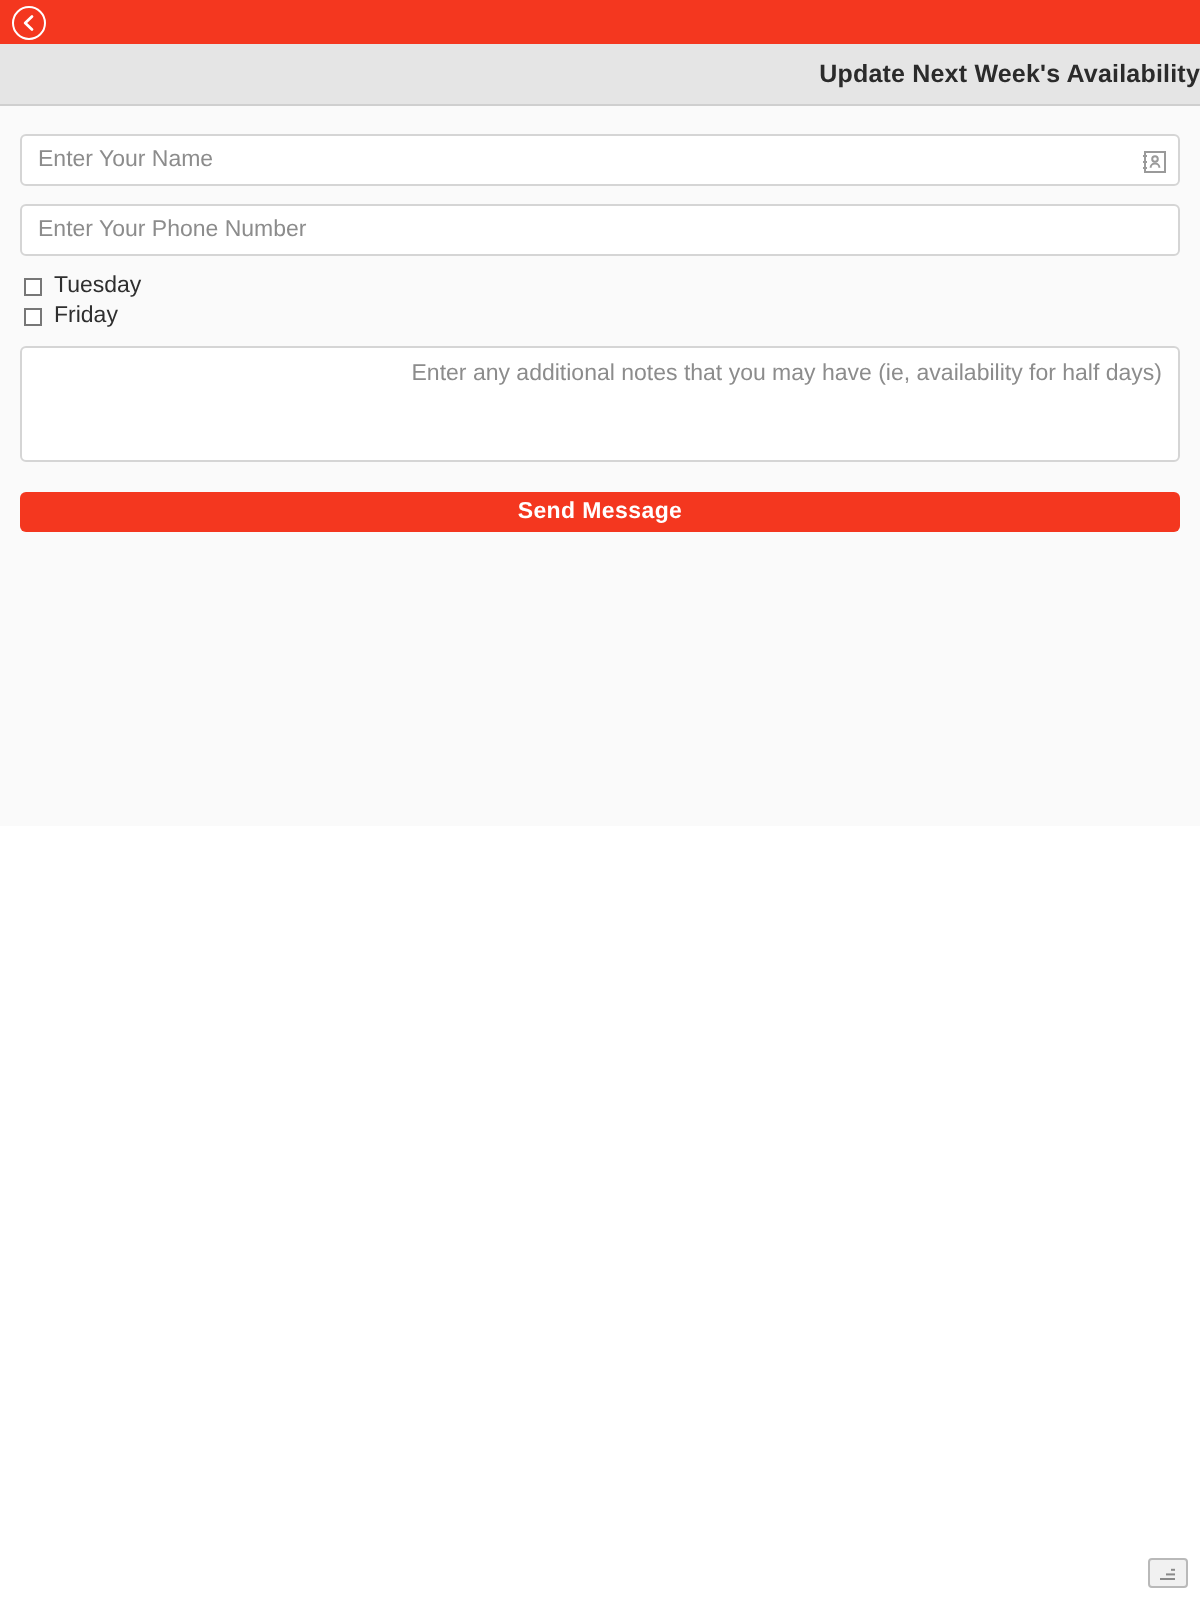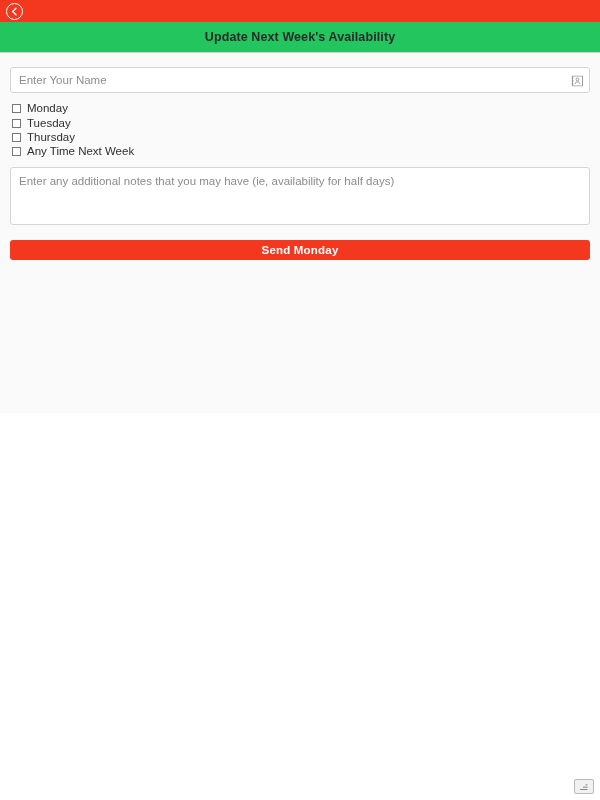--- a/index.html
+++ b/index.html
@@ -43,10 +43,10 @@
   
   .titlebar {
     height: 30px;
-    background: #22c55e;
-    display: flex;
-    align-items: center;
-    justify-content: center;
+    background: #e5e5e5;
+    display: flex;
+    align-items: center;
+    justify-content: flex-end;
     border-bottom: 1px solid #cfcfcf;
   }
   .titlebar .title {

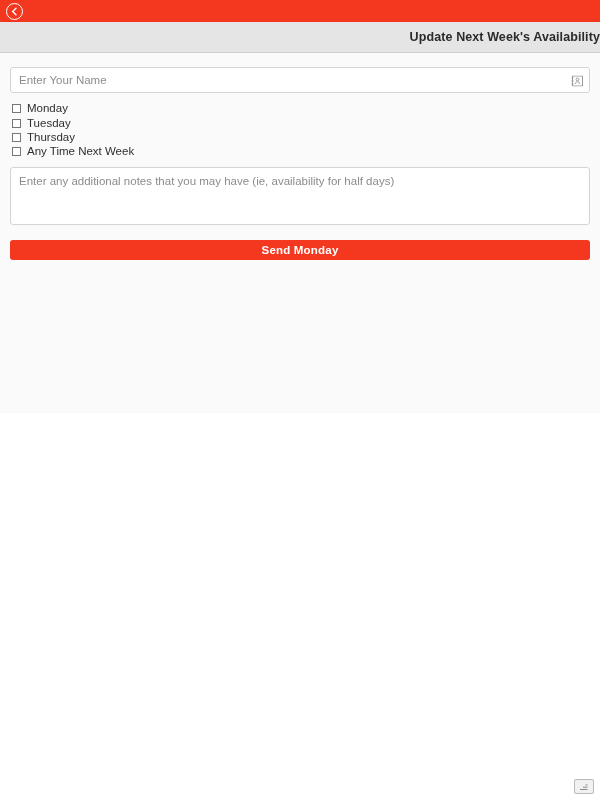--- a/index.html
+++ b/index.html
@@ -207,6 +207,9 @@
   </div>
 
 
+  <div class="field">
+    <input type="text" value="" placeholder="Enter Your Phone Number" style="">
+  </div>
 
   <div class="checklist">
     <div class="check-row">

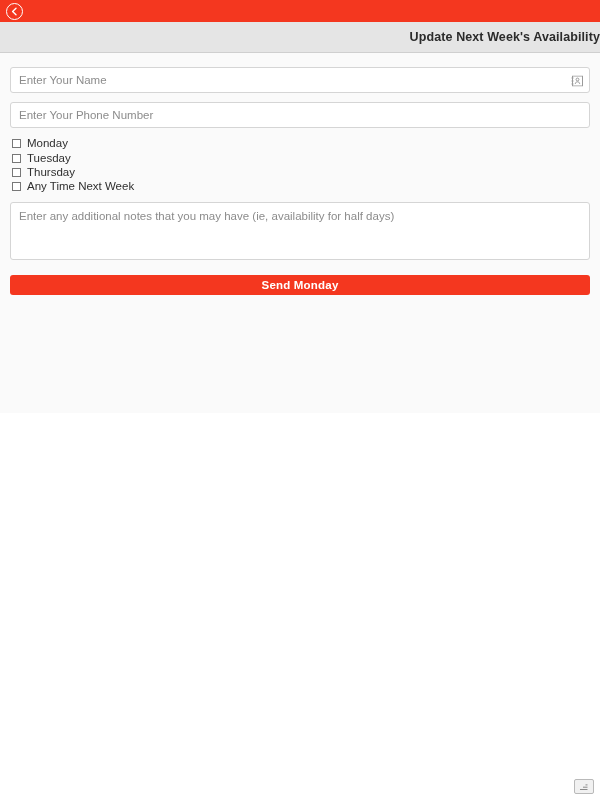--- a/index.html
+++ b/index.html
@@ -214,10 +214,6 @@
   <div class="checklist">
     <div class="check-row">
       <span class="check-box"></span>
-      <span class="check-label">Monday</span>
-    </div>
-    <div class="check-row">
-      <span class="check-box"></span>
       <span class="check-label">Tuesday</span>
     </div>
     <div class="check-row">

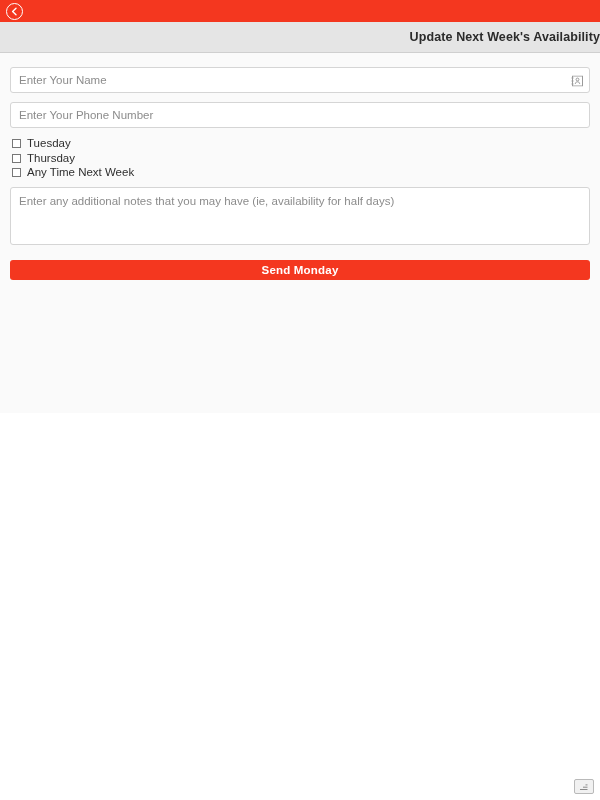--- a/index.html
+++ b/index.html
@@ -218,7 +218,7 @@
     </div>
     <div class="check-row">
       <span class="check-box"></span>
-      <span class="check-label">Thursday</span>
+      <span class="check-label">Friday</span>
     </div>
     <div class="check-row">
       <span class="check-box"></span>

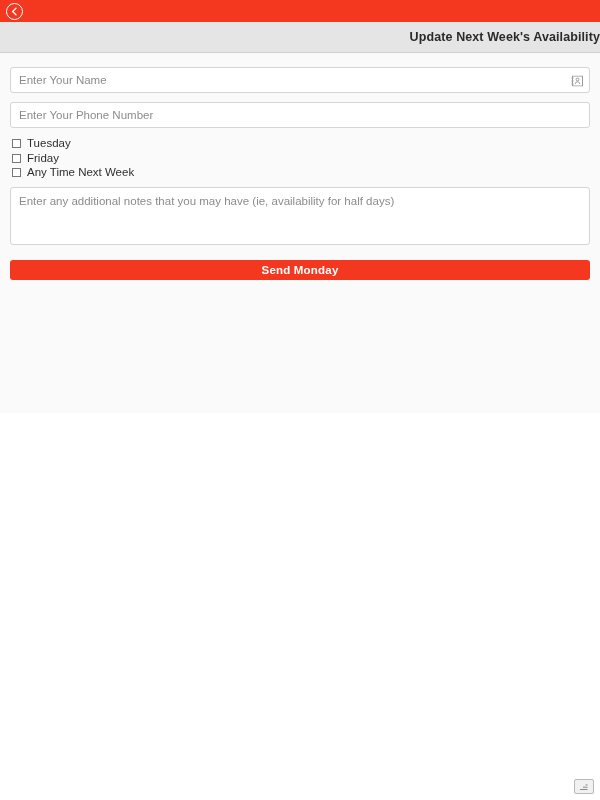--- a/index.html
+++ b/index.html
@@ -220,10 +220,6 @@
       <span class="check-box"></span>
       <span class="check-label">Friday</span>
     </div>
-    <div class="check-row">
-      <span class="check-box"></span>
-      <span class="check-label">Any Time Next Week</span>
-    </div>
   </div>
 
   <div class="notes-wrap">

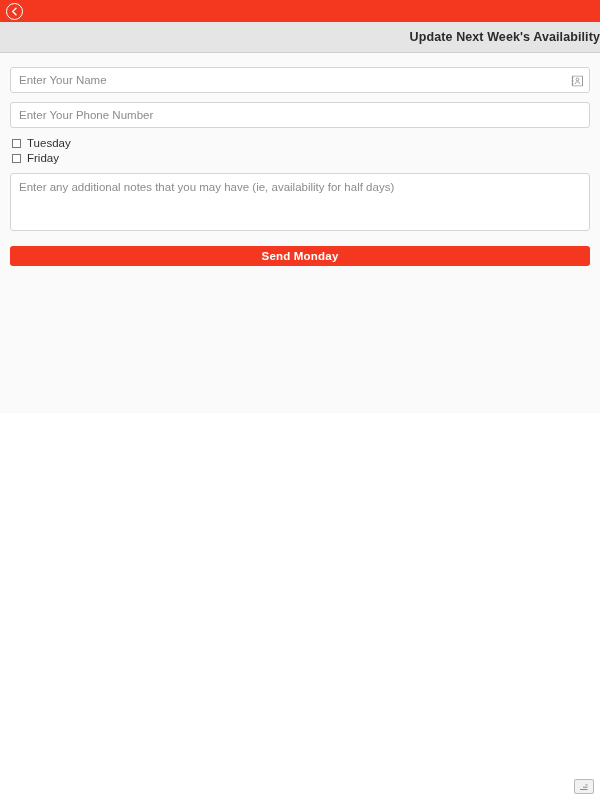--- a/index.html
+++ b/index.html
@@ -136,6 +136,7 @@
     color: #4a4a4a;
     outline: none;
     overflow: hidden;
+    text-align: right;
   }
   textarea.notes::placeholder { color: #8c8c8c; }
 

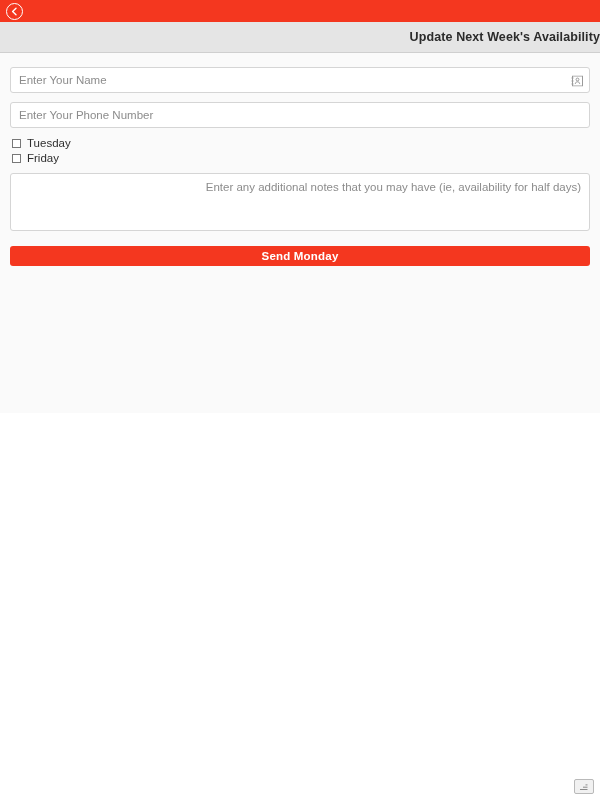--- a/index.html
+++ b/index.html
@@ -227,7 +227,7 @@
     <textarea class="notes" placeholder="Enter any additional notes that you may have (ie, availability for half days)" style=""></textarea>
   </div>
 
-  <button class="send-btn">Send Monday</button>
+  <button class="send-btn">Send Message</button>
 
 </div>
 

